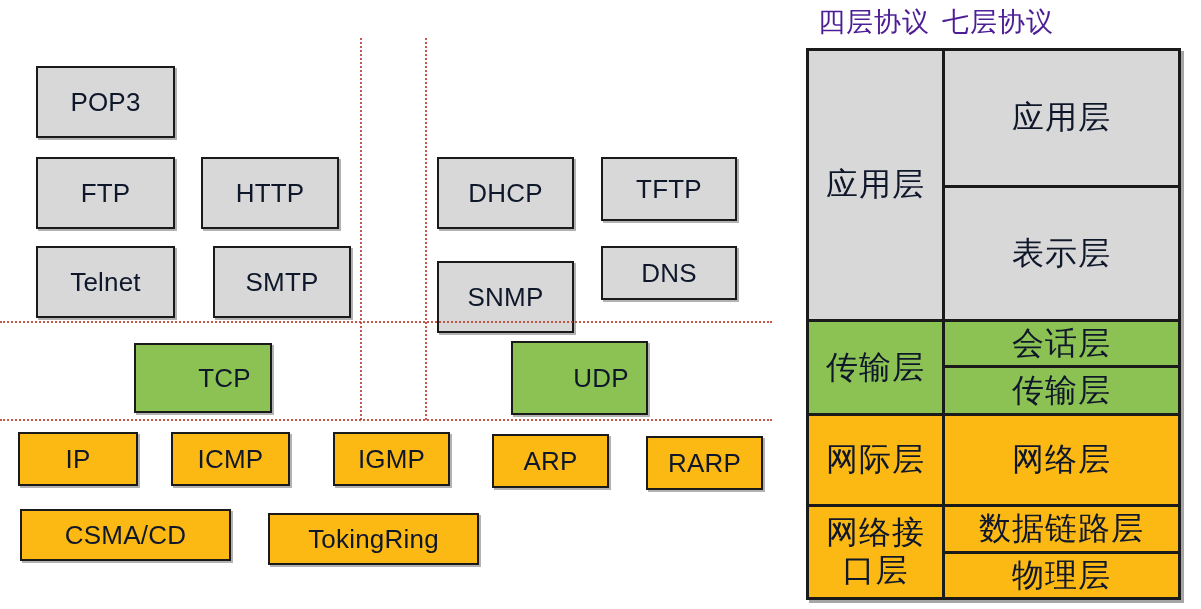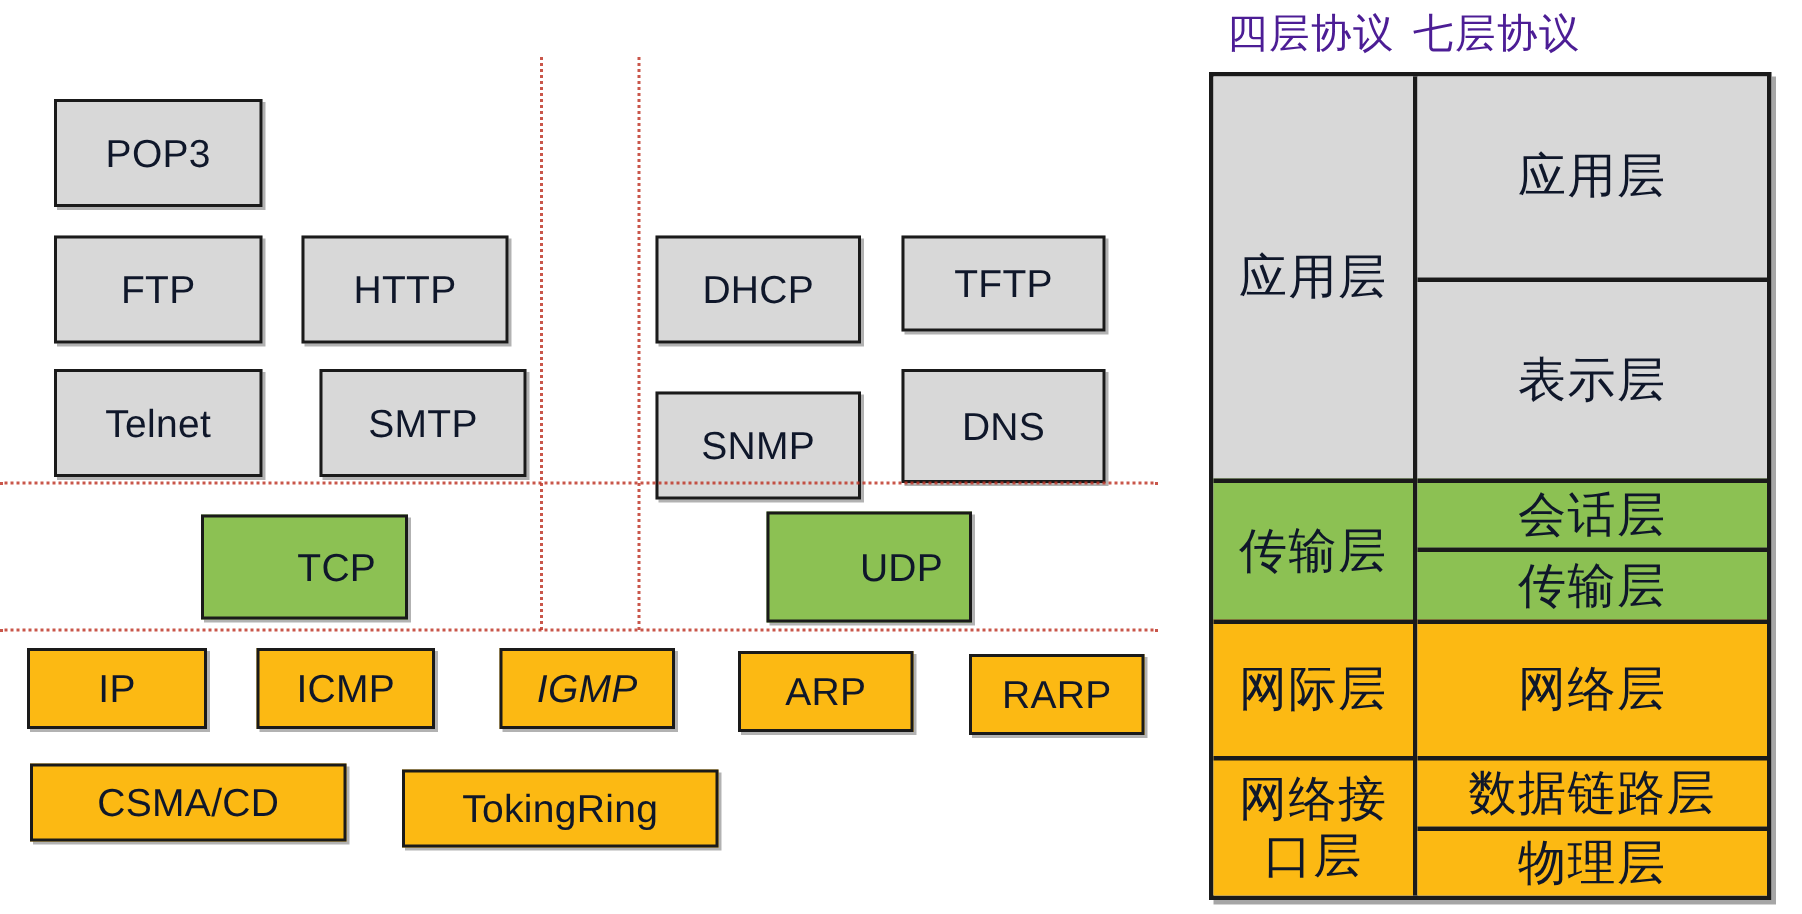--- a/index.html
+++ b/index.html
@@ -98,7 +98,7 @@
       <div class="pbox gray" style="left: 437px; top: 157px; width: 137px; height: 72px;">DHCP</div>
       <div class="pbox gray" style="left: 601px; top: 157px; width: 136px; height: 64px;">TFTP</div>
       <div class="pbox gray" style="left: 437px; top: 246px; width: 137px; height: 72px; margin-top: 15px;">SNMP</div>
-      <div class="pbox gray" style="left: 601px; top: 246px; width: 136px; height: 76px; text-align: right;">DNS</div>
+      <div class="pbox gray" style="left: 601px; top: 246px; width: 136px; height: 54px; text-align: right;">DNS</div>
       <div class="pbox green" style="left: 134px; top: 343px; width: 138px; height: 70px;">TCP</div>
       <div class="pbox green" style="left: 511px; top: 341px; width: 137px; height: 74px;">UDP</div>
       <div class="pbox orange" style="left: 18px; top: 432px; width: 120px; height: 54px;">IP</div>

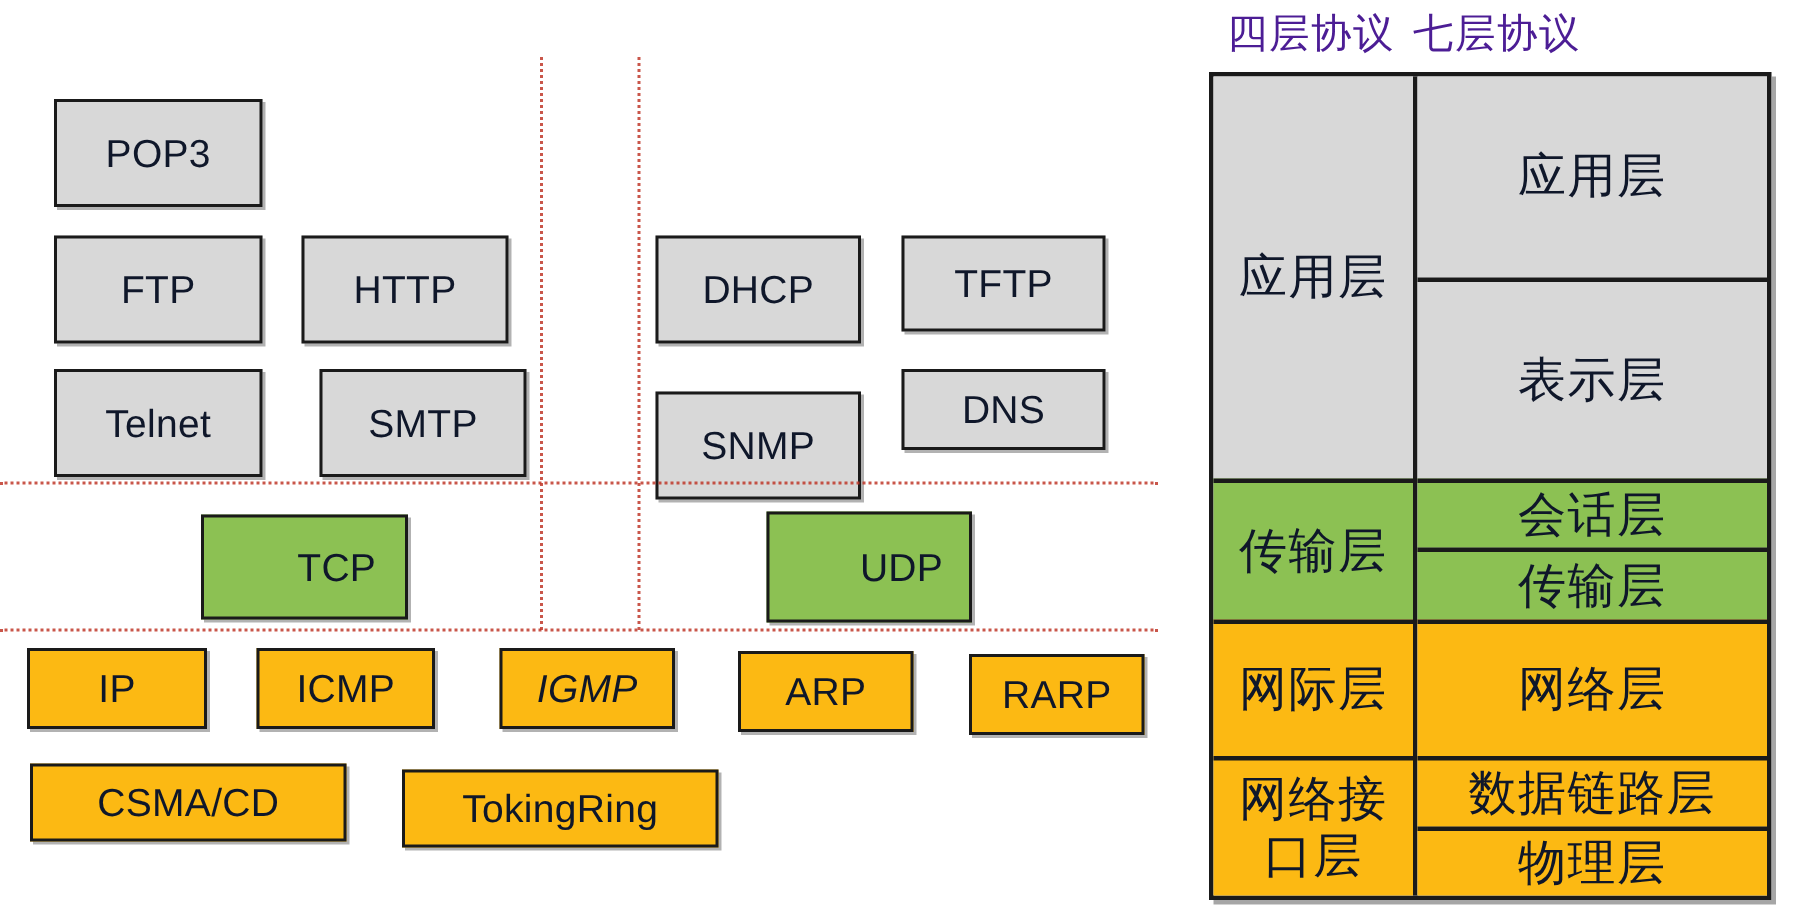--- a/index.html
+++ b/index.html
@@ -103,7 +103,7 @@
       <div class="pbox green" style="left: 511px; top: 341px; width: 137px; height: 74px;">UDP</div>
       <div class="pbox orange" style="left: 18px; top: 432px; width: 120px; height: 54px;">IP</div>
       <div class="pbox orange" style="left: 171px; top: 432px; width: 119px; height: 54px;">ICMP</div>
-      <div class="pbox orange" style="left: 333px; top: 432px; width: 117px; height: 54px; font-style: italic;">IGMP</div>
+      <div class="pbox orange" style="left: 333px; top: 432px; width: 117px; height: 54px;">IGMP</div>
       <div class="pbox orange" style="left: 492px; top: 434px; width: 117px; height: 54px;">ARP</div>
       <div class="pbox orange" style="left: 646px; top: 436px; width: 117px; height: 54px;">RARP</div>
       <div class="pbox orange" style="left: 20px; top: 509px; width: 211px; height: 52px;">CSMA/CD</div>

